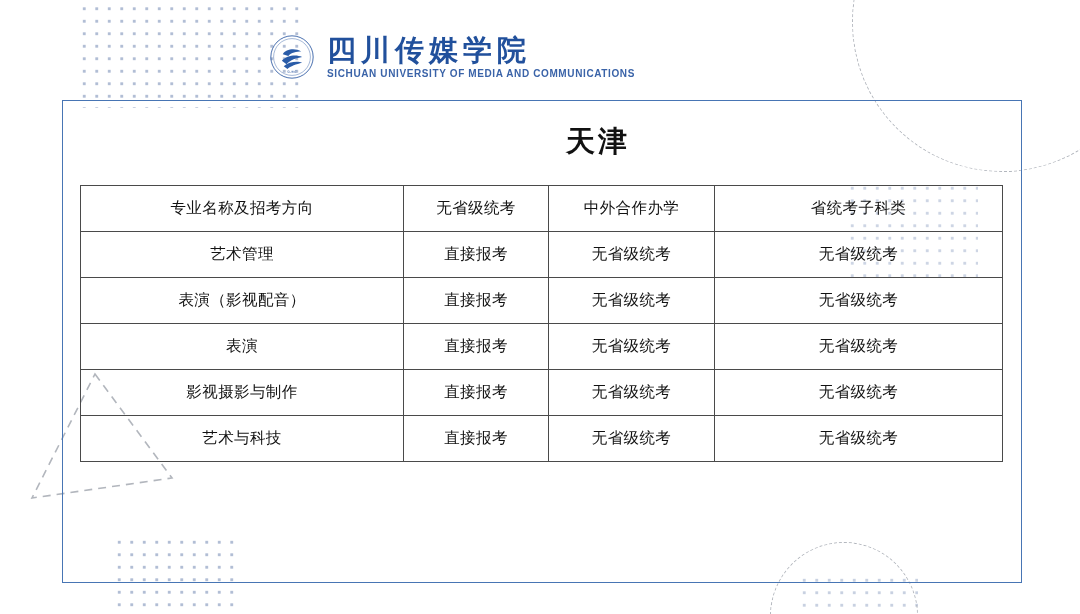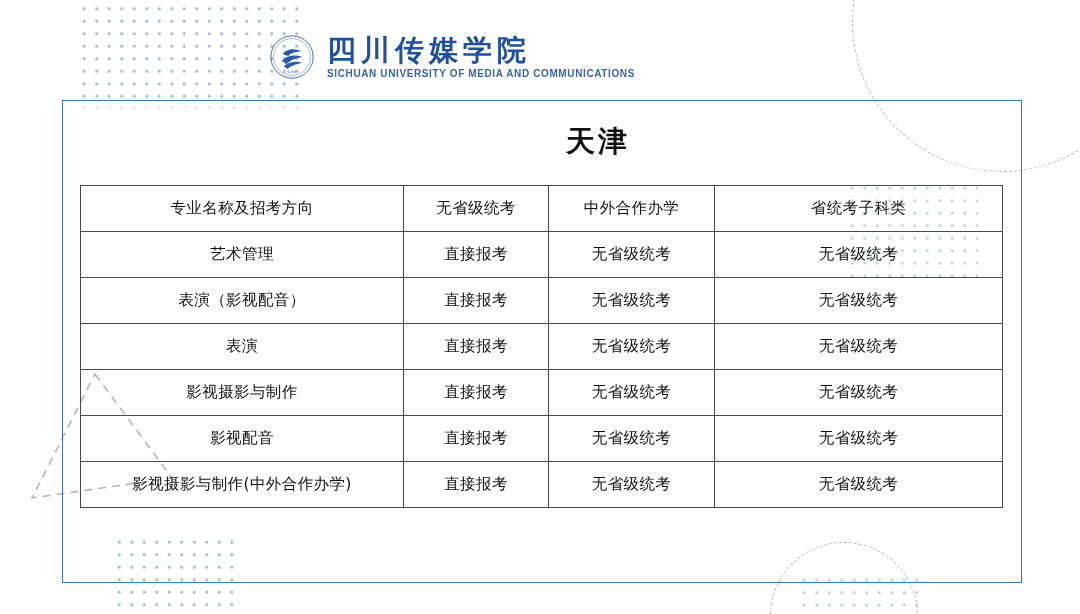--- a/index.html
+++ b/index.html
@@ -168,7 +168,7 @@
           <td>无省级统考</td>
         </tr>
         <tr>
-          <td>影视配音</td>
+          <td>艺术与科技</td>
           <td>直接报考</td>
           <td>无省级统考</td>
           <td>无省级统考</td>

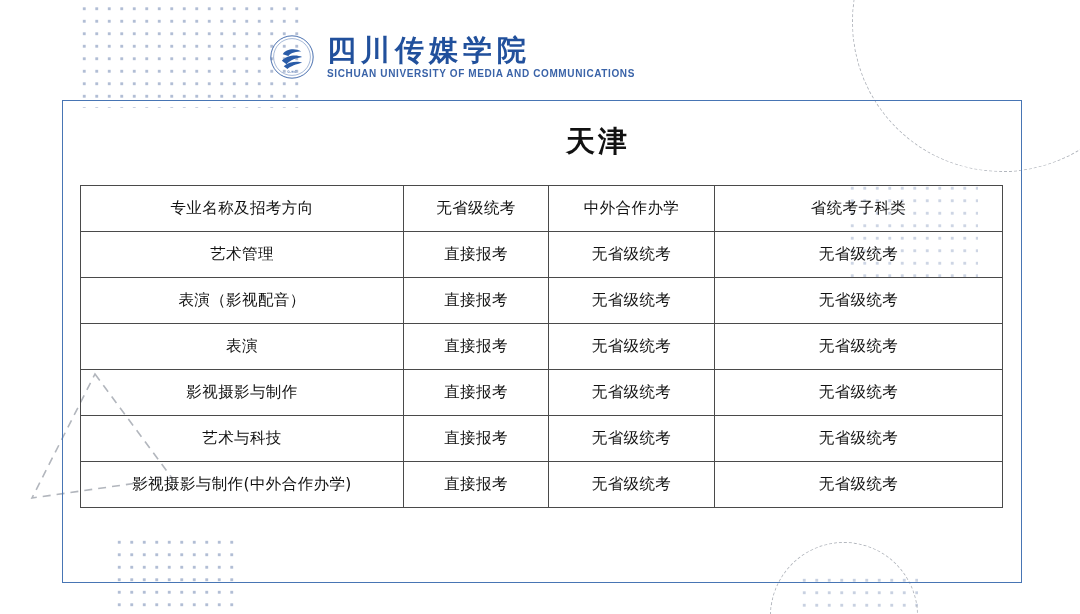--- a/index.html
+++ b/index.html
@@ -173,12 +173,6 @@
           <td>无省级统考</td>
           <td>无省级统考</td>
         </tr>
-        <tr>
-          <td>影视摄影与制作(中外合作办学)</td>
-          <td>直接报考</td>
-          <td>无省级统考</td>
-          <td>无省级统考</td>
-        </tr>
       </tbody>
     </table>
   </div>

